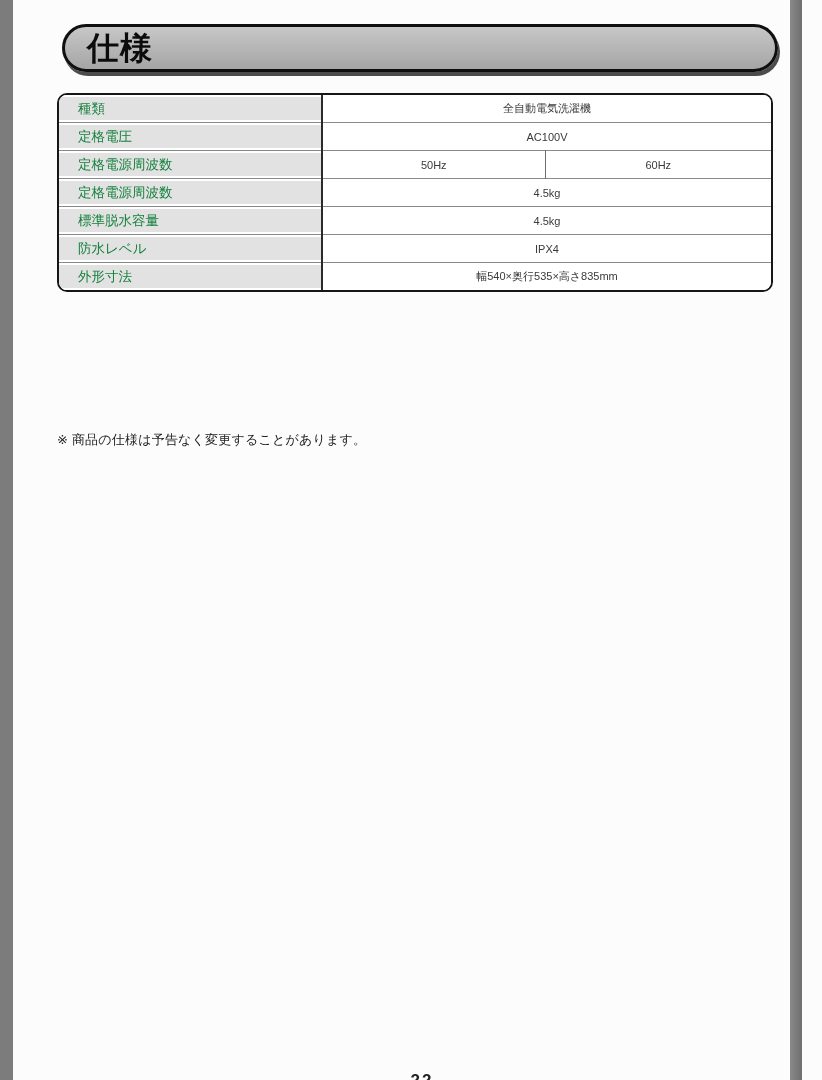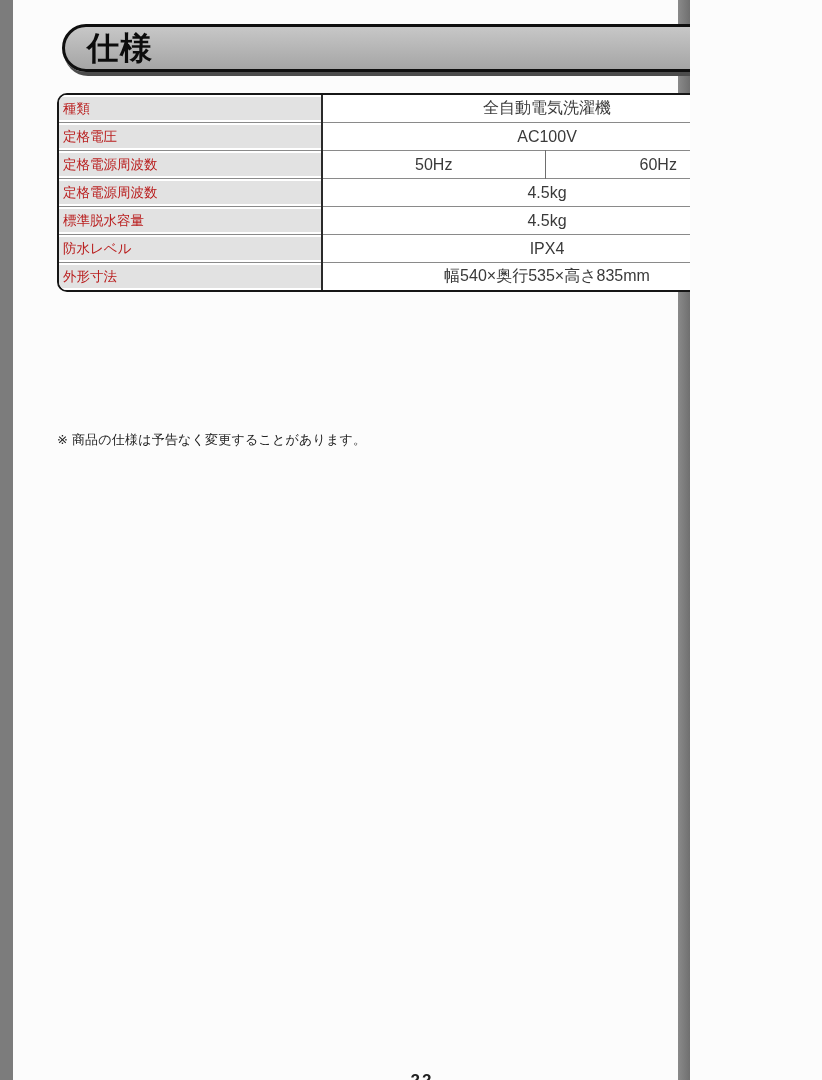--- a/index.html
+++ b/index.html
@@ -10,7 +10,7 @@
     position:relative;overflow:hidden;
     color:#2e2e2e;
   }
-  .page{position:absolute;inset:0;width:690px;height:1080px;overflow:hidden;text-decoration:underline;}
+  .page{position:absolute;inset:0;width:802px;height:1080px;overflow:hidden;text-decoration:underline;}
 
   
   .edge-bar{position:absolute;top:0;height:1080px;background:#7c7c7c;}

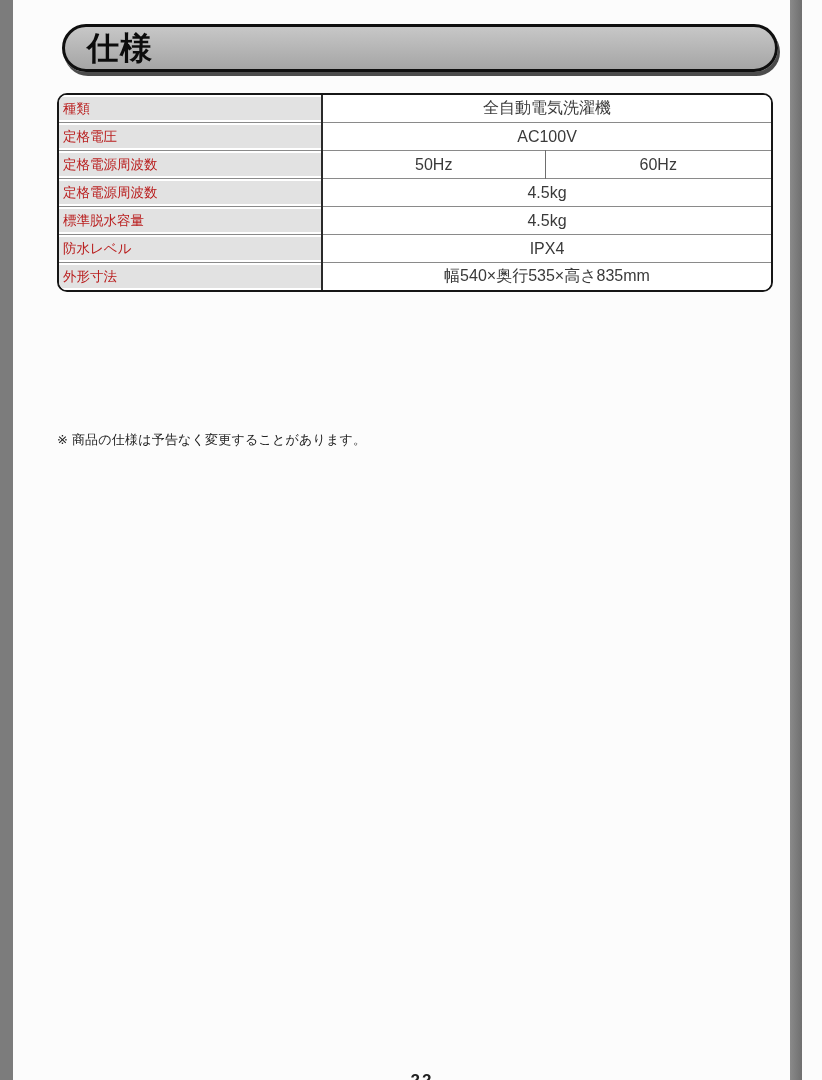--- a/index.html
+++ b/index.html
@@ -45,8 +45,8 @@
     overflow:hidden;white-space:nowrap;
   }
   table.spec th.label{
-    background:#e2e2e2;text-align:left;padding-left:4px;
-    font-size:13.5px;color:#b91c1c;
+    background:#e2e2e2;text-align:left;padding-left:19px;
+    font-size:13.5px;color:#15803d;
     border-right:2px solid #2a2a2a;
     box-shadow:inset 0 2px 0 #ffffff,inset 0 -2px 0 #ffffff;
     margin-left:24px;

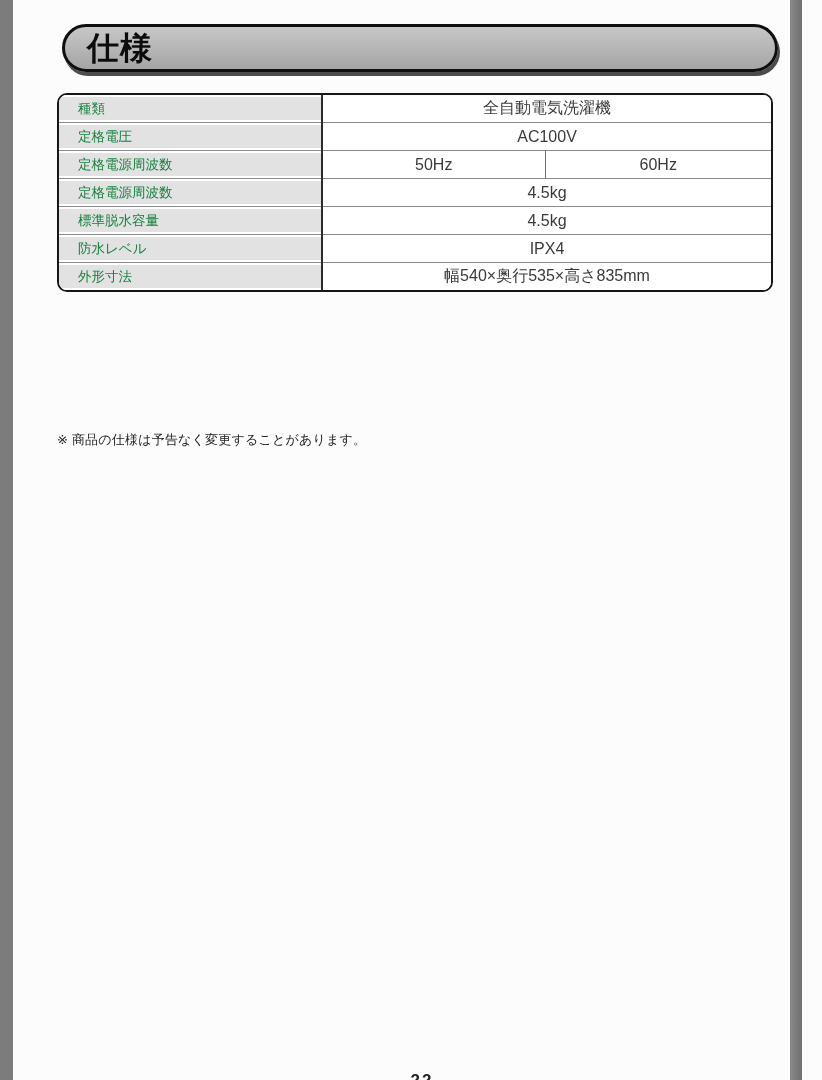--- a/index.html
+++ b/index.html
@@ -51,7 +51,7 @@
     box-shadow:inset 0 2px 0 #ffffff,inset 0 -2px 0 #ffffff;
     margin-left:24px;
   }
-  table.spec td.val{text-align:center;background:#ffffff;font-size:16px;}
+  table.spec td.val{text-align:center;background:#ffffff;font-size:11px;}
   table.spec tr + tr th,
   table.spec tr + tr td{border-top:1px solid #8a8a8a;}
   table.spec td.split-a{border-right:1px solid #6e6e6e;margin-top:27px;}

